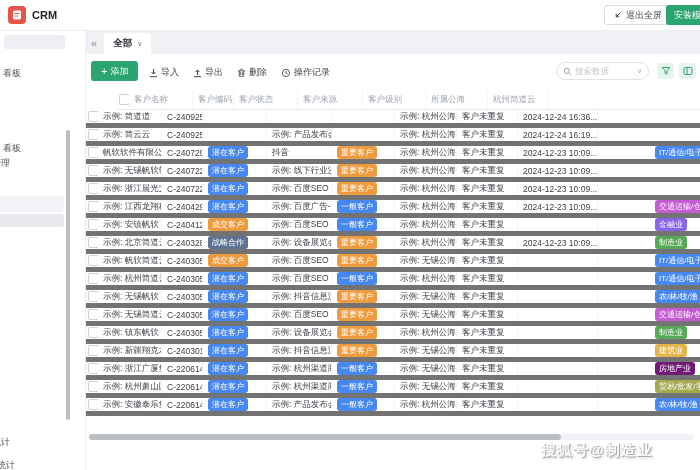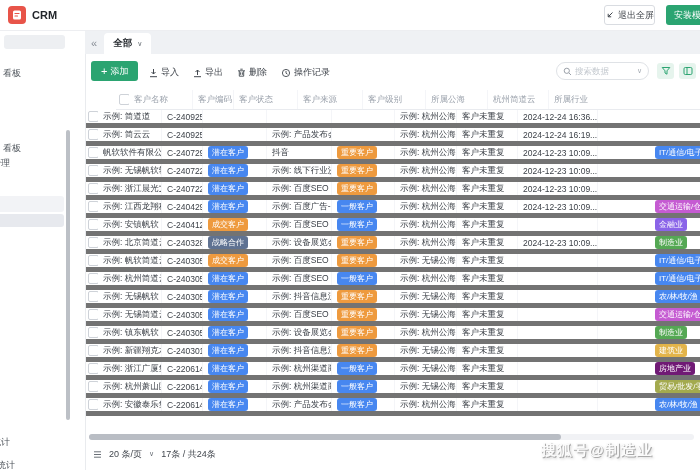--- a/index.html
+++ b/index.html
@@ -16,7 +16,7 @@
              display:flex;align-items:center;justify-content:center;}
   .logo-text{font-size:11px;font-weight:bold;color:#22262b;}
   .btn-exit{position:absolute;left:604px;top:5px;height:20px;display:flex;align-items:center;gap:4px;
-            padding:0 0;border:1px solid #d9dce1;border-radius:3px;background:#fff;
+            padding:0 8px;border:1px solid #d9dce1;border-radius:3px;background:#fff;
             font-size:9px;color:#3c4046;}
   .btn-install{position:absolute;left:666px;top:5px;height:20px;padding:0 8px;border:none;
                border-radius:3px;background:#2ba471;color:#fff;font-size:9px;white-space:nowrap;width:72px;text-align:left;}

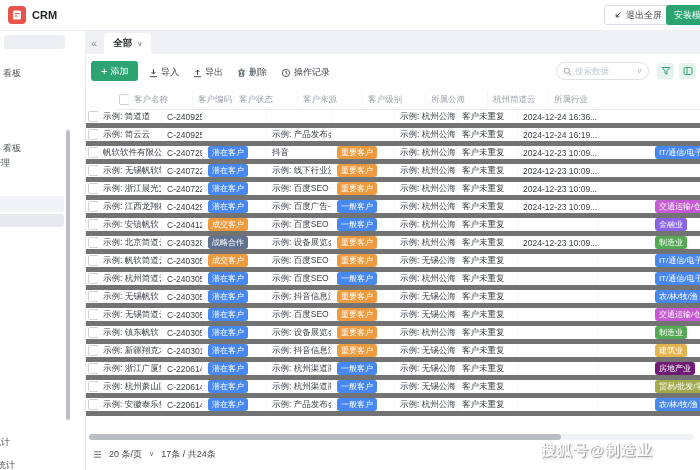--- a/index.html
+++ b/index.html
@@ -206,7 +206,6 @@
         <div class="td c-level">客户级别</div>
         <div class="td c-pool">所属公海</div>
         <div class="td c-dedup">杭州简道云</div>
-        <div class="td c-industry">所属行业</div>
       </div>
     </div>
   <div class="tbody">

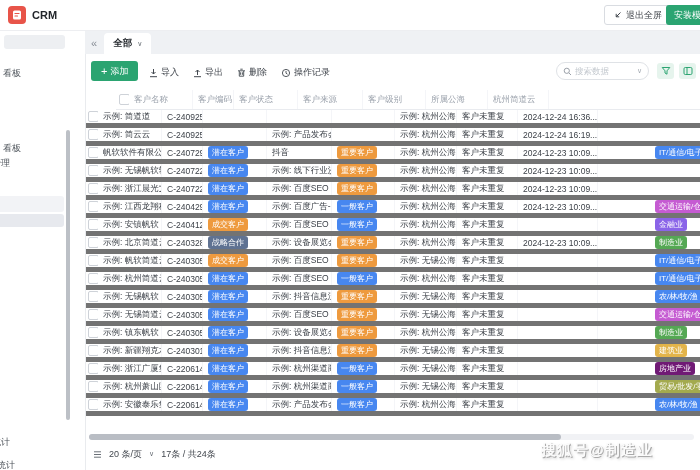--- a/index.html
+++ b/index.html
@@ -539,16 +539,6 @@
     <div class="hthumb"></div>
   </div>
 
-  <div class="pager">
-    <span>
-      <svg width="9" height="9" viewBox="0 0 9 9">
-          <path d="M1 1.8h7M1 4.5h7M1 7.2h7" stroke="#6b7178" stroke-width="1"></path>
-        </svg>
-    </span>
-    <span>20 条/页</span>
-    <span class="chev">∨</span>
-    <span>17条 / 共24条</span>
-  </div>
 </main>
 
 <div class="watermark">搜狐号@制造业</div>

